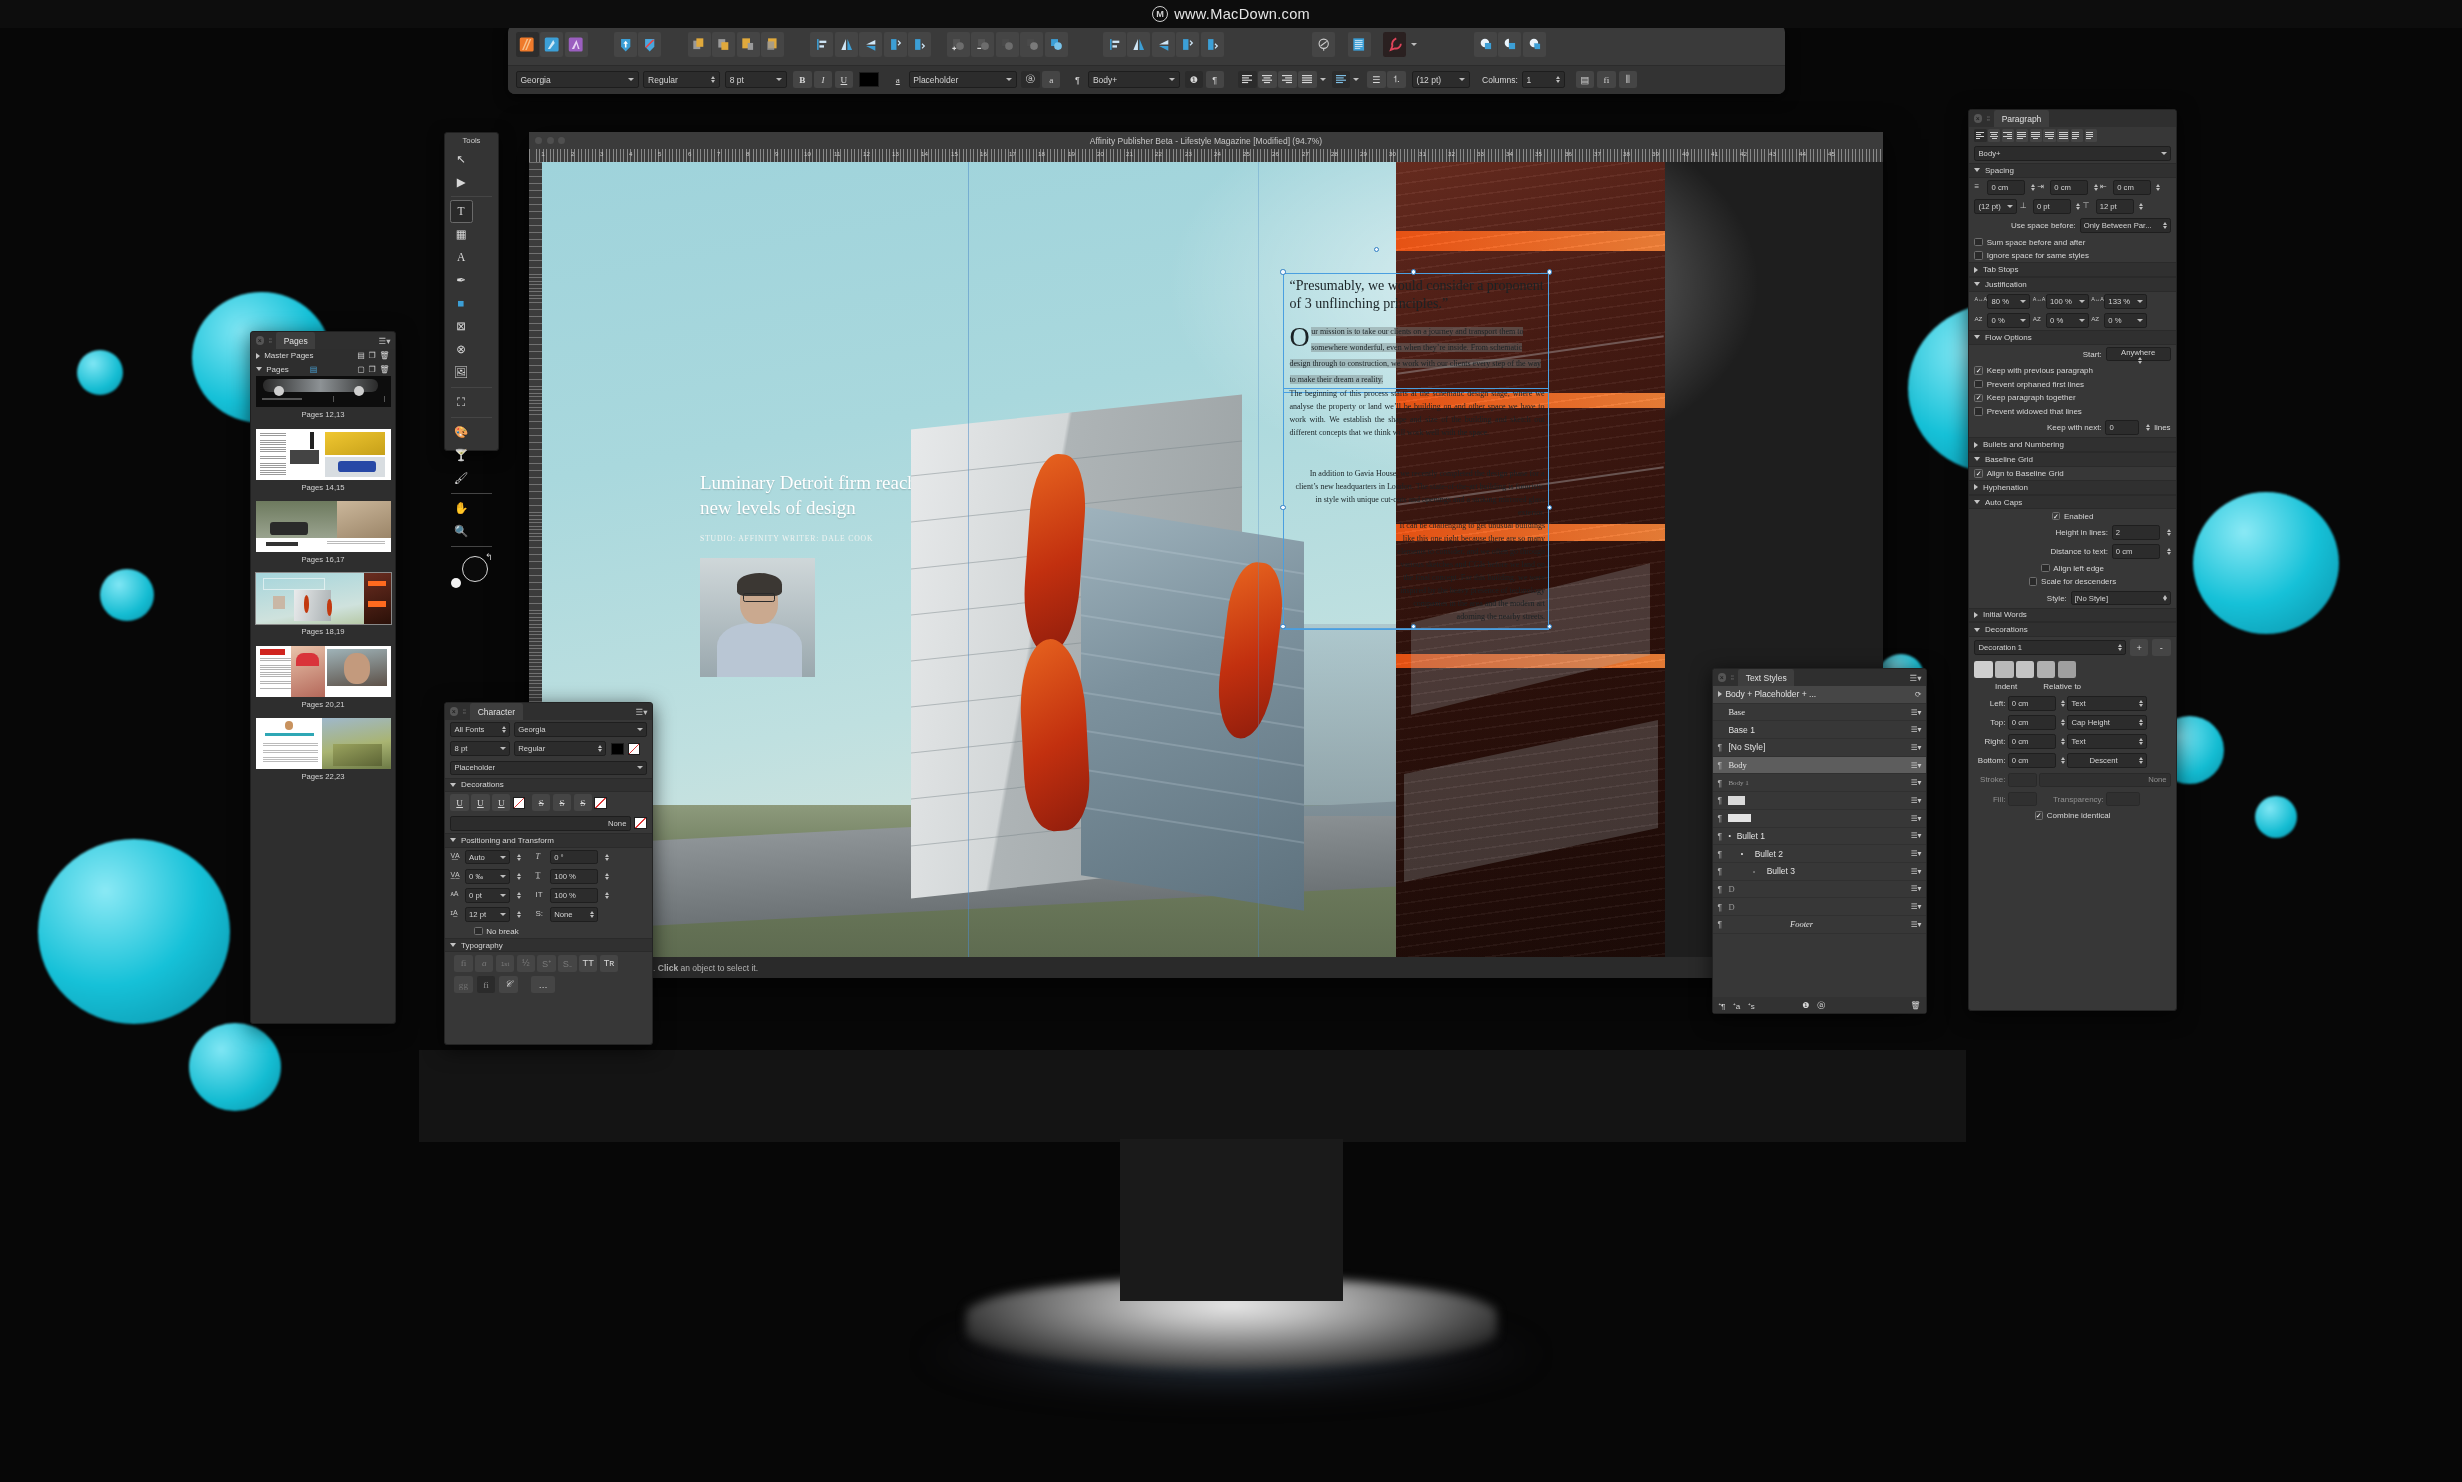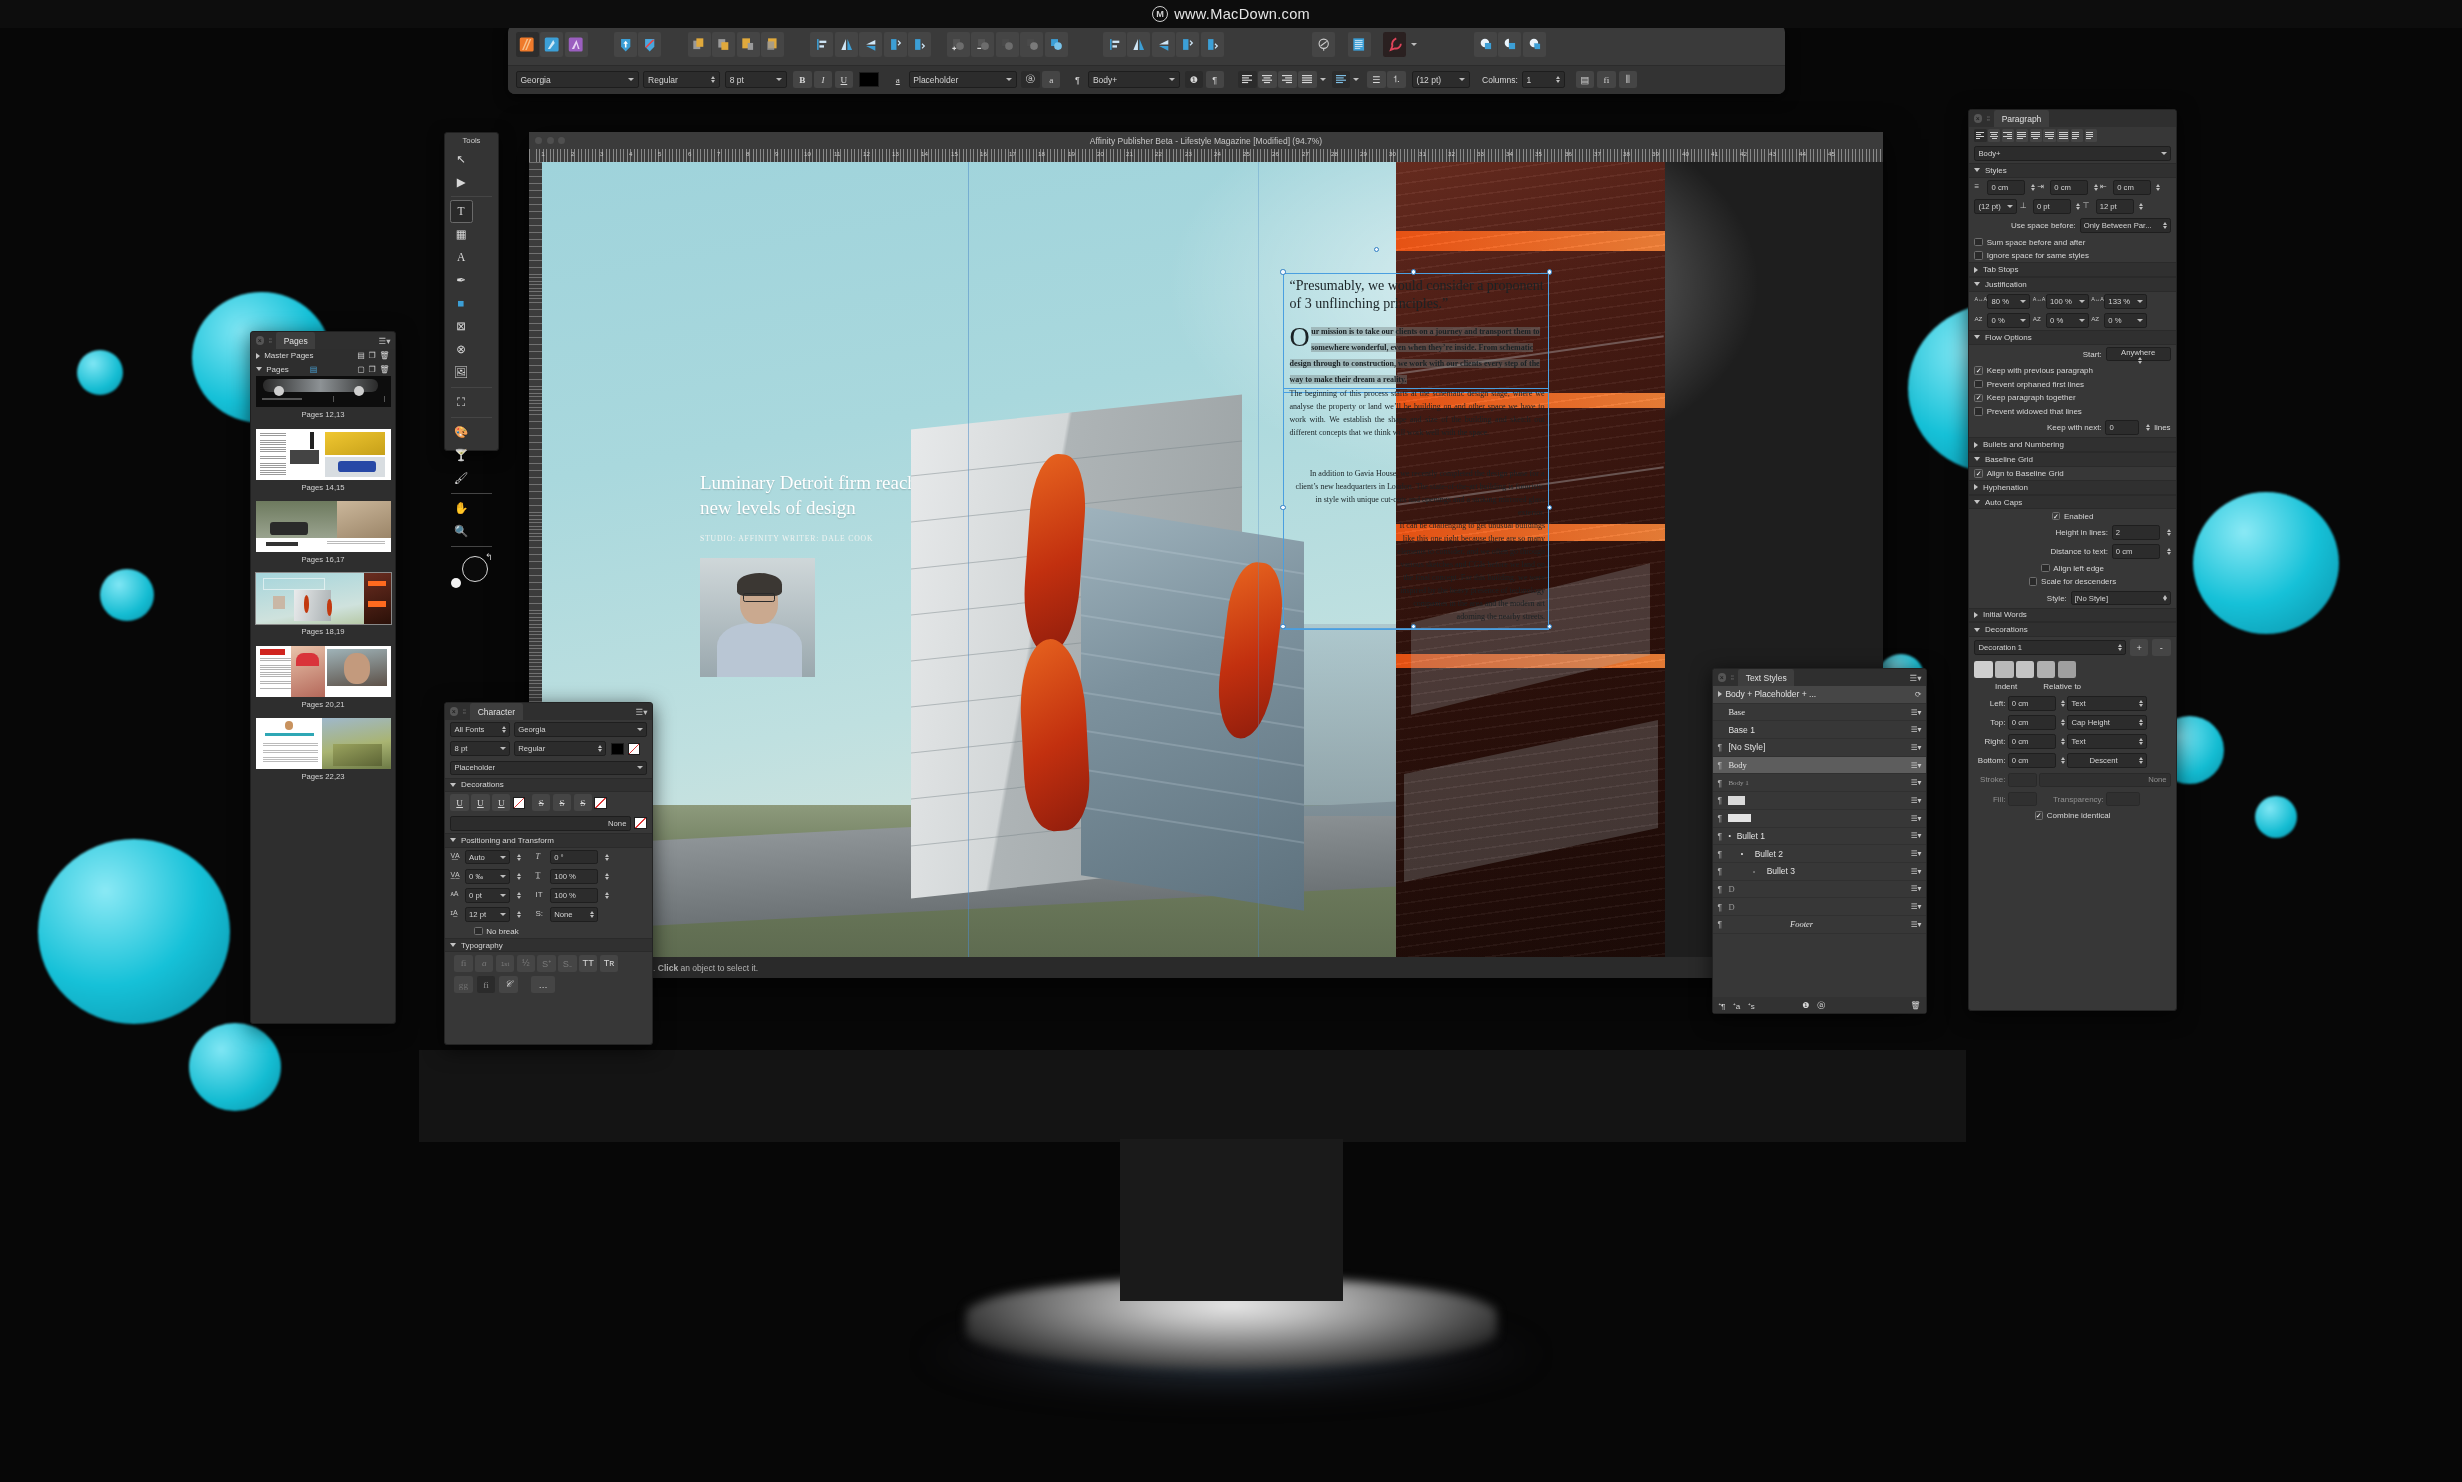--- a/index.html
+++ b/index.html
@@ -1145,7 +1145,7 @@
 
   <div class="sect">
     <span class="tri open"></span>
-    <span>Styles</span>
+    <span>Spacing</span>
   </div>
   <div class="row" style="gap:2.3px;">
     <span class="ico">≡</span>

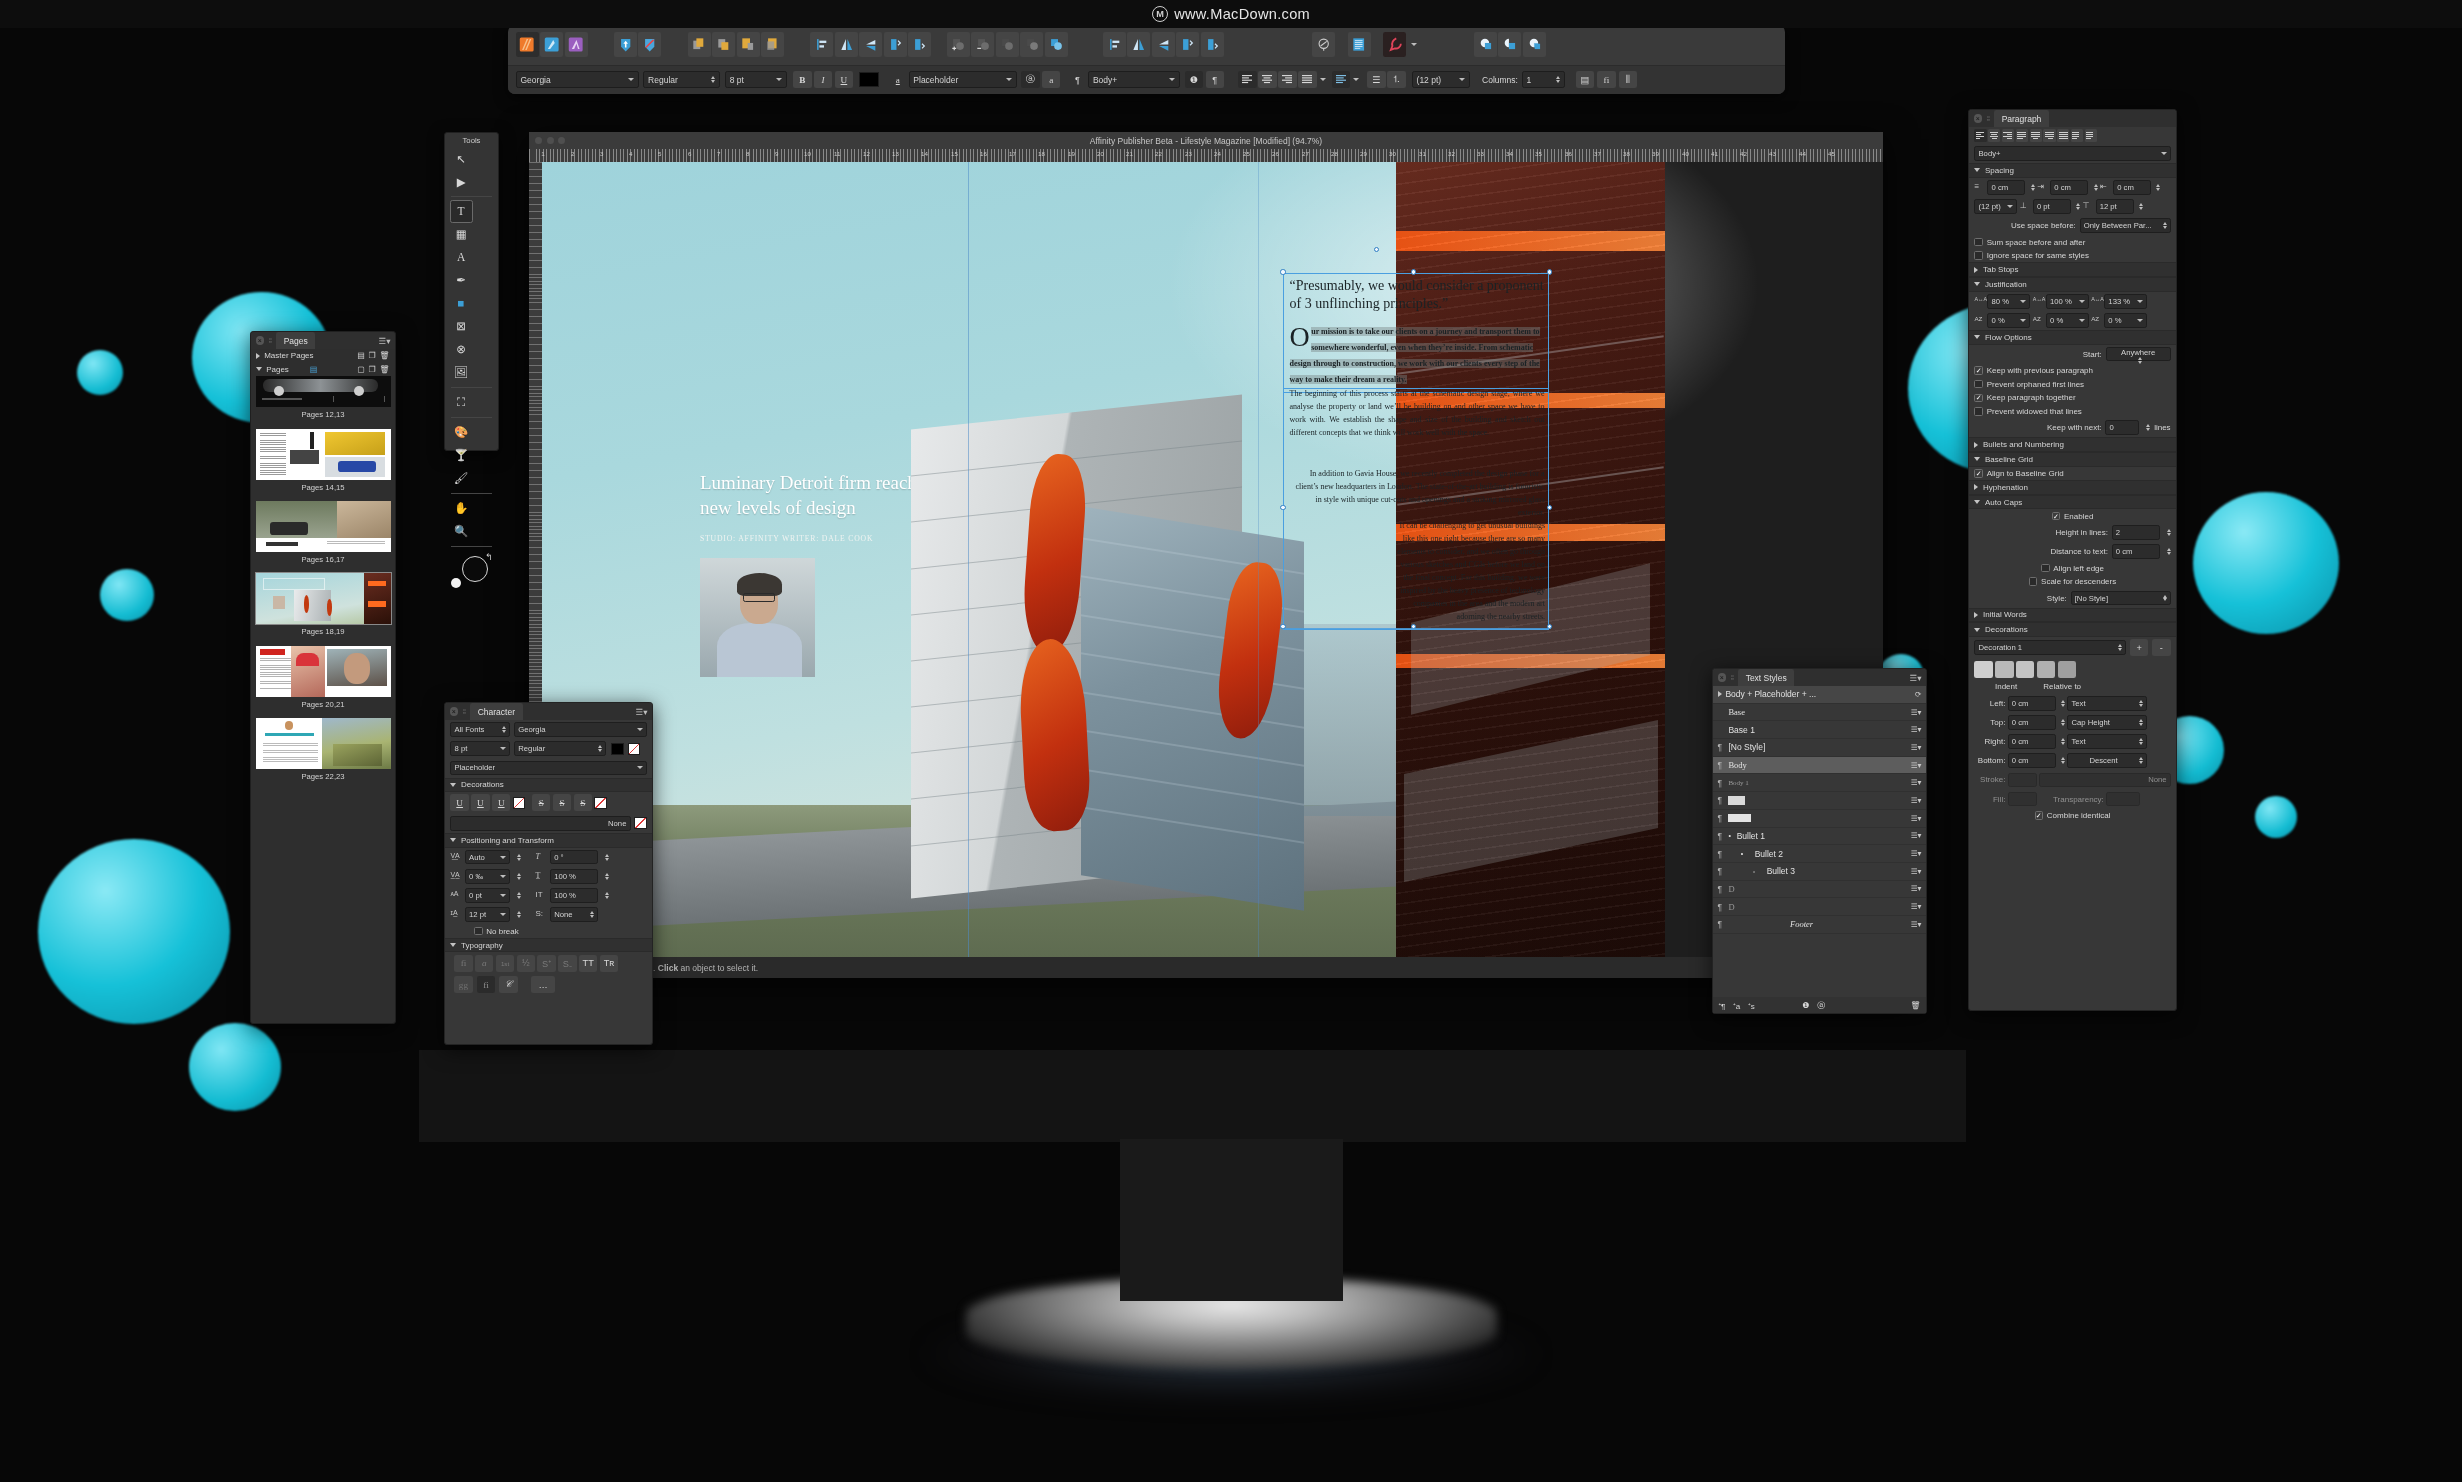--- a/index.html
+++ b/index.html
@@ -785,7 +785,7 @@
 
         <div style="position:absolute;left:1.5px;top:49px;width:254px;">
           <span class="tfline" style="float:left;font-size:28px;line-height:.85;margin:2.3px 1.5px 0 0;">O</span>
-          <span class="tfline hl" style="font-size:8px;line-height:1.62;font-weight:bold;">ur mission is to take our clients on a journey and transport them to somewhere wonderful, even when they’re inside. From schematic design through to construction, we work with our clients every step of the way to make their dream a reality.</span>
+          <span class="tfline hl" style="font-size:8px;line-height:1.62;">ur mission is to take our clients on a journey and transport them to somewhere wonderful, even when they’re inside. From schematic design through to construction, we work with our clients every step of the way to make their dream a reality.</span>
         </div>
 
         <div class="tfline" style="position:absolute;left:1.5px;top:114px;width:255px;font-size:8px;line-height:1.62;text-align:justify;">The beginning of this process starts at the schematic design stage, where we analyse the property or land we’ll be building on and other space we have to work with. We establish the shape and size of the building and sketch out different concepts that we think will work well with the space.</div>

